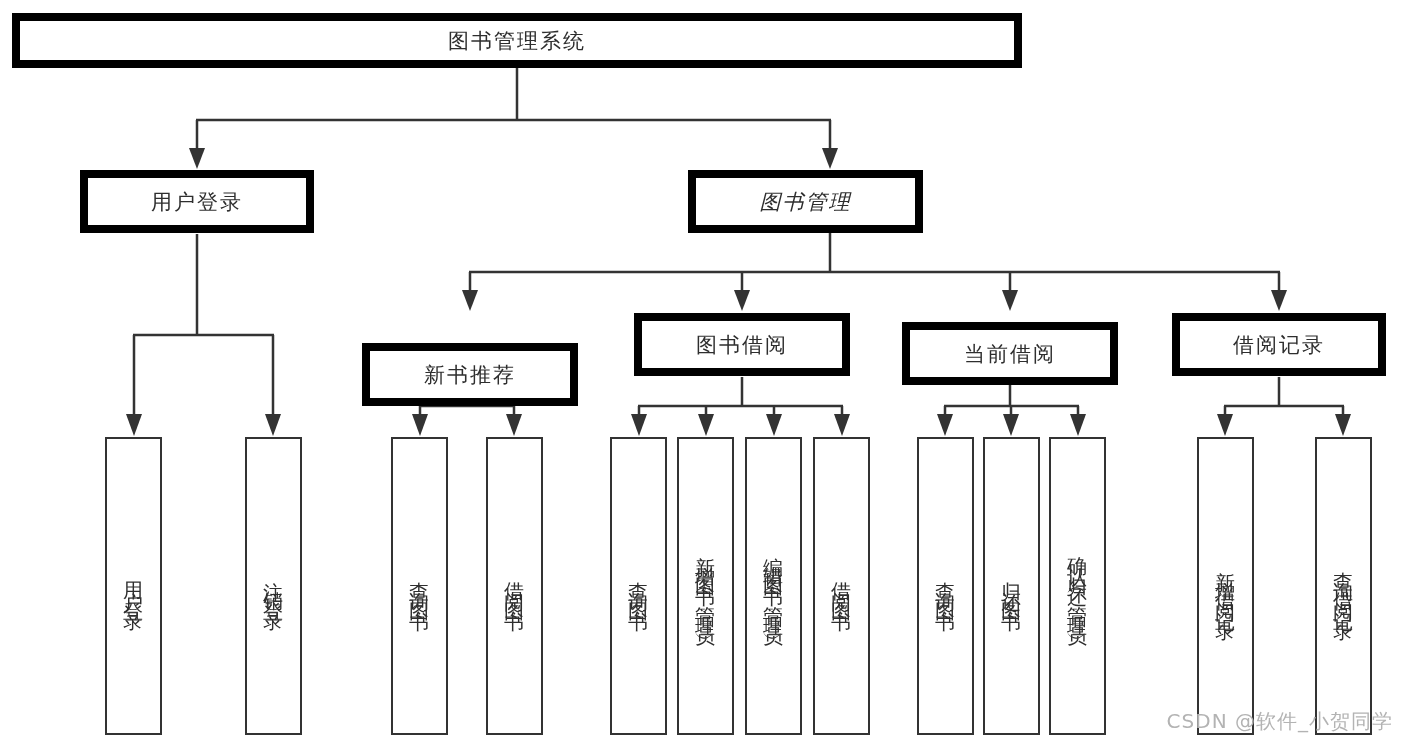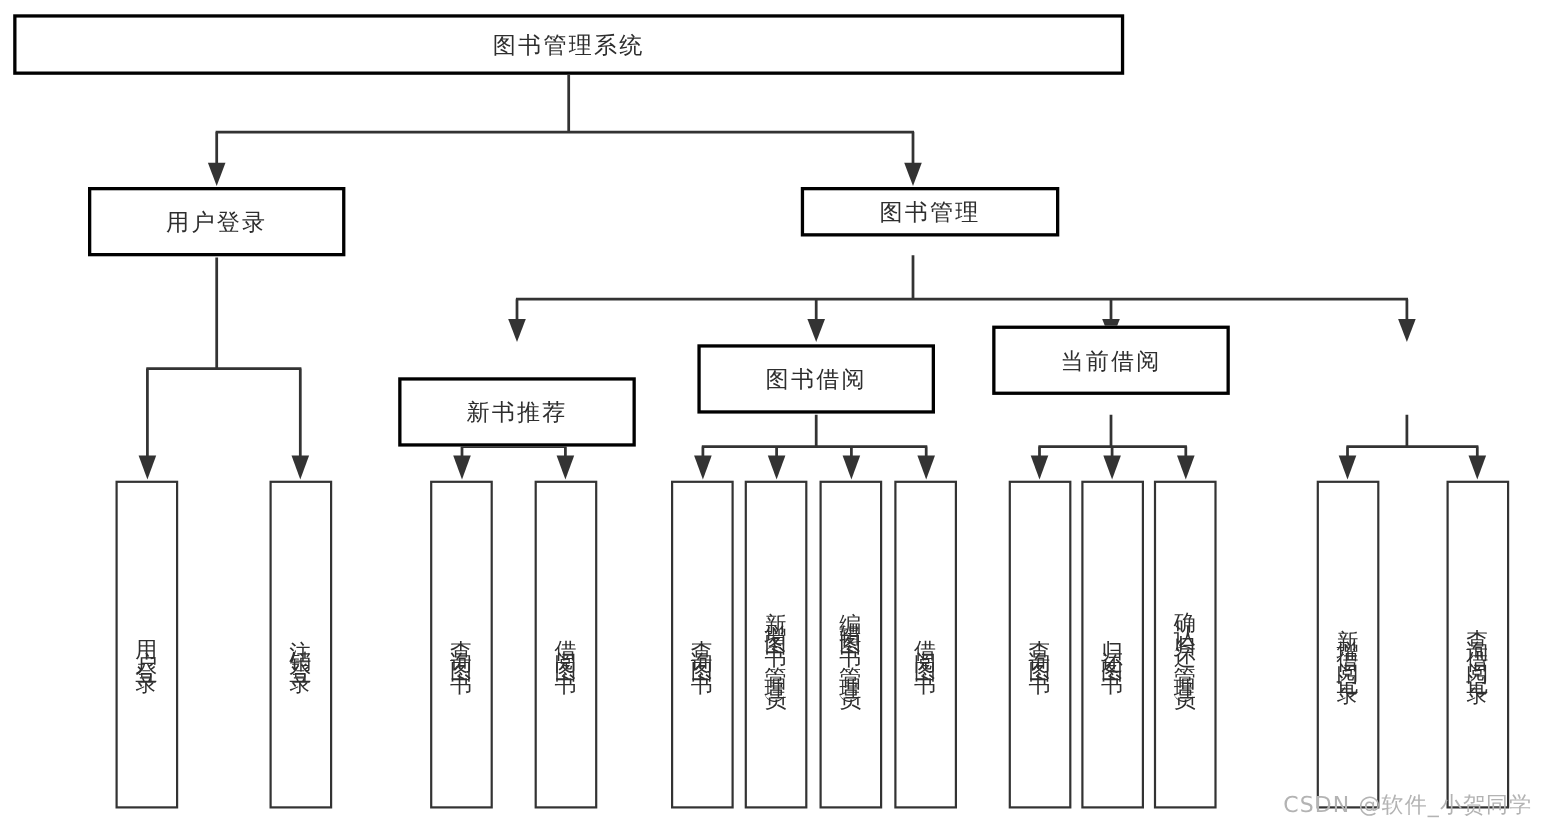--- a/index.html
+++ b/index.html
@@ -38,7 +38,7 @@
     z-index: 2;
   }
   .node.h {
-    border: 3px solid #000000;
+    border: 8px solid #000000;
   }
   .node.v {
     border: 2px solid #333333;

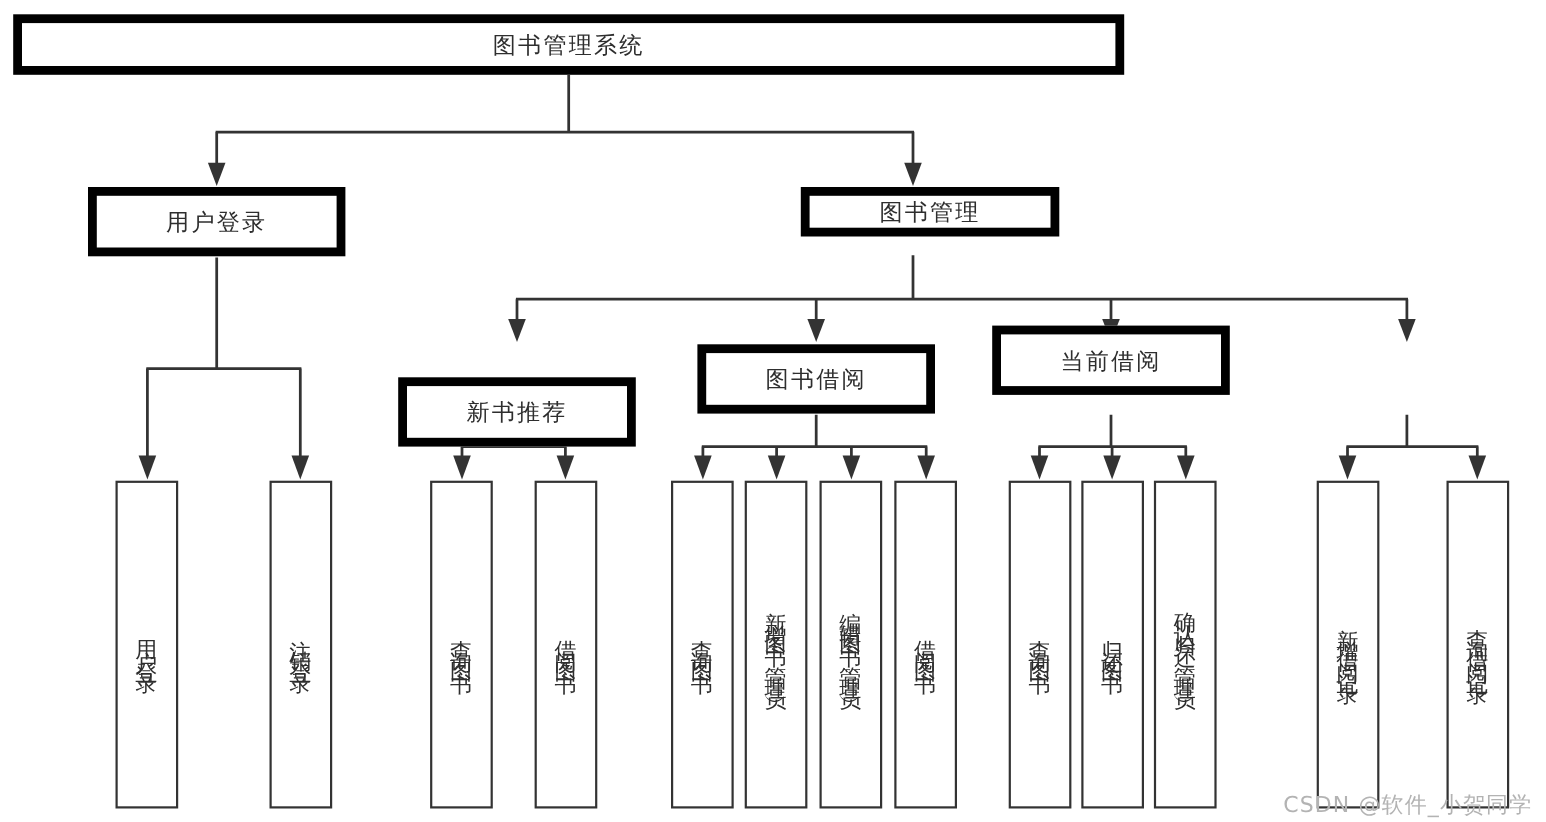--- a/index.html
+++ b/index.html
@@ -143,7 +143,7 @@
   <div class="node h" style="left:80px; top:170px; width:234px; height:63px;">
     <span class="lbl-h">用户登录</span>
   </div>
-  <div class="node h" style="left:728px; top:170px; width:235px; height:45px;">
+  <div class="node h" style="left:688px; top:170px; width:235px; height:63px;font-style:italic;">
     <span class="lbl-h">图书管理</span>
   </div>
 

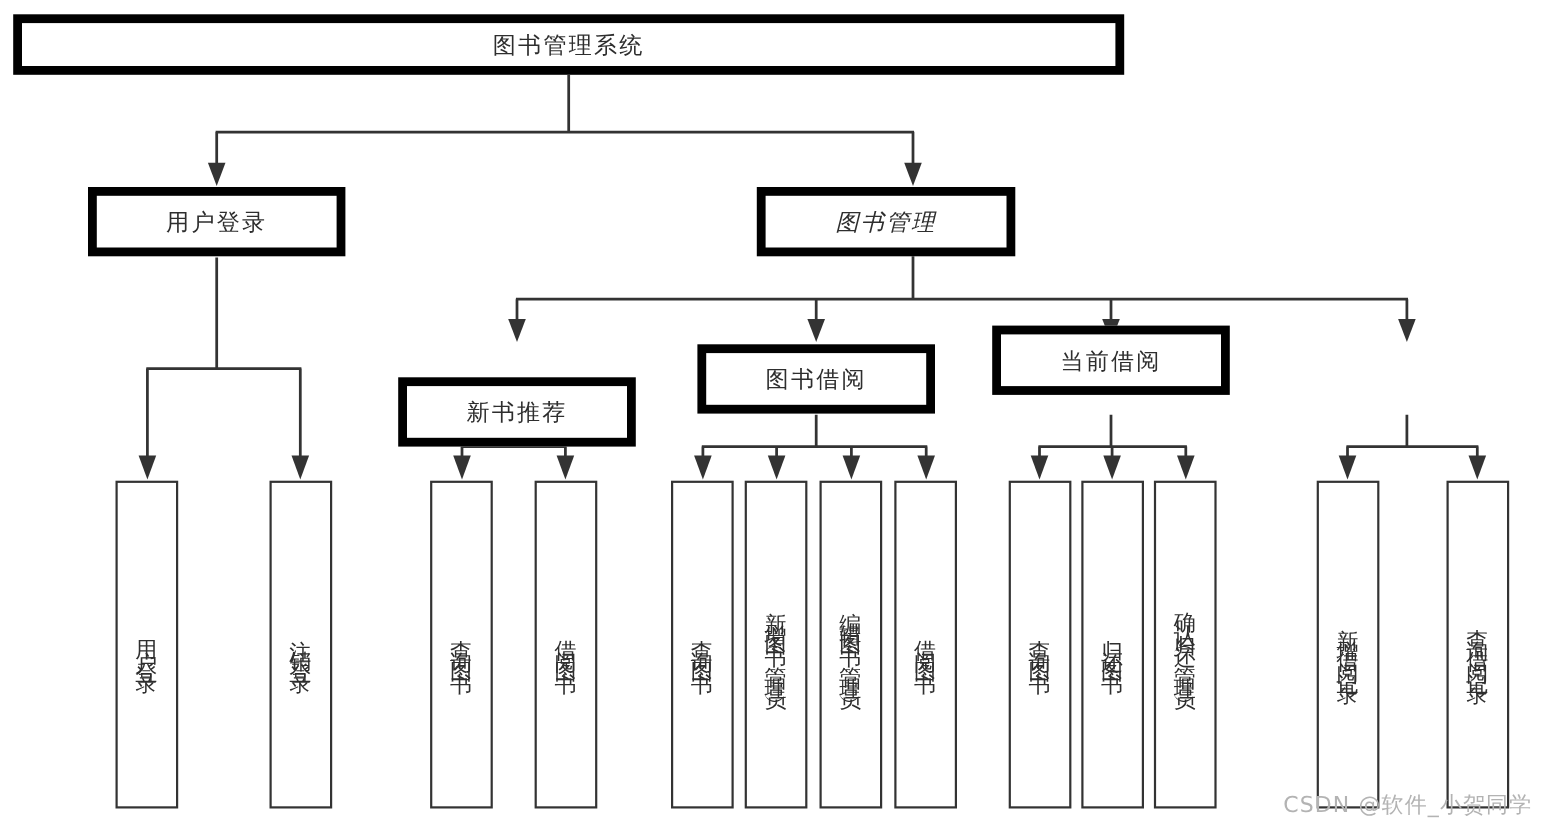--- a/index.html
+++ b/index.html
@@ -153,7 +153,7 @@
   <div class="node h" style="left:634px; top:313px; width:216px; height:63px;text-align:center;">
     <span class="lbl-h">图书借阅</span>
   </div>
-  <div class="node h" style="left:902px; top:296px; width:216px; height:63px;">
+  <div class="node h" style="left:902px; top:322px; width:216px; height:63px;">
     <span class="lbl-h">当前借阅</span>
   </div>
 

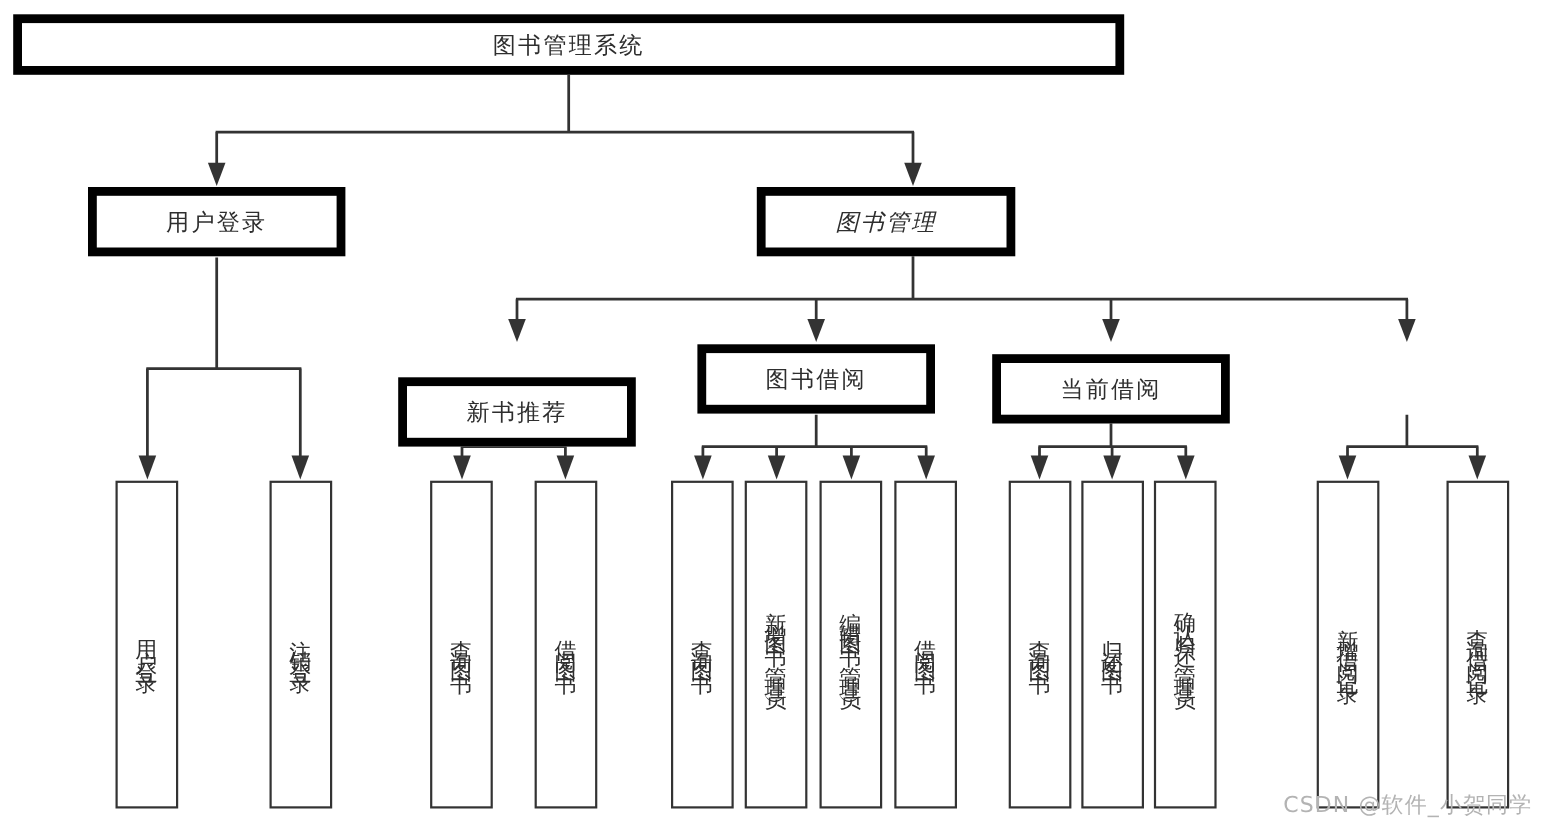--- a/index.html
+++ b/index.html
@@ -156,6 +156,9 @@
   <div class="node h" style="left:902px; top:322px; width:216px; height:63px;">
     <span class="lbl-h">当前借阅</span>
   </div>
+  <div class="node h" style="left:1172px; top:313px; width:214px; height:63px;">
+    <span class="lbl-h">借阅记录</span>
+  </div>
 
   <div class="node v" style="left:105px; top:437px; width:57px; height:298px;">
     <span class="lbl-v">用户登录</span>

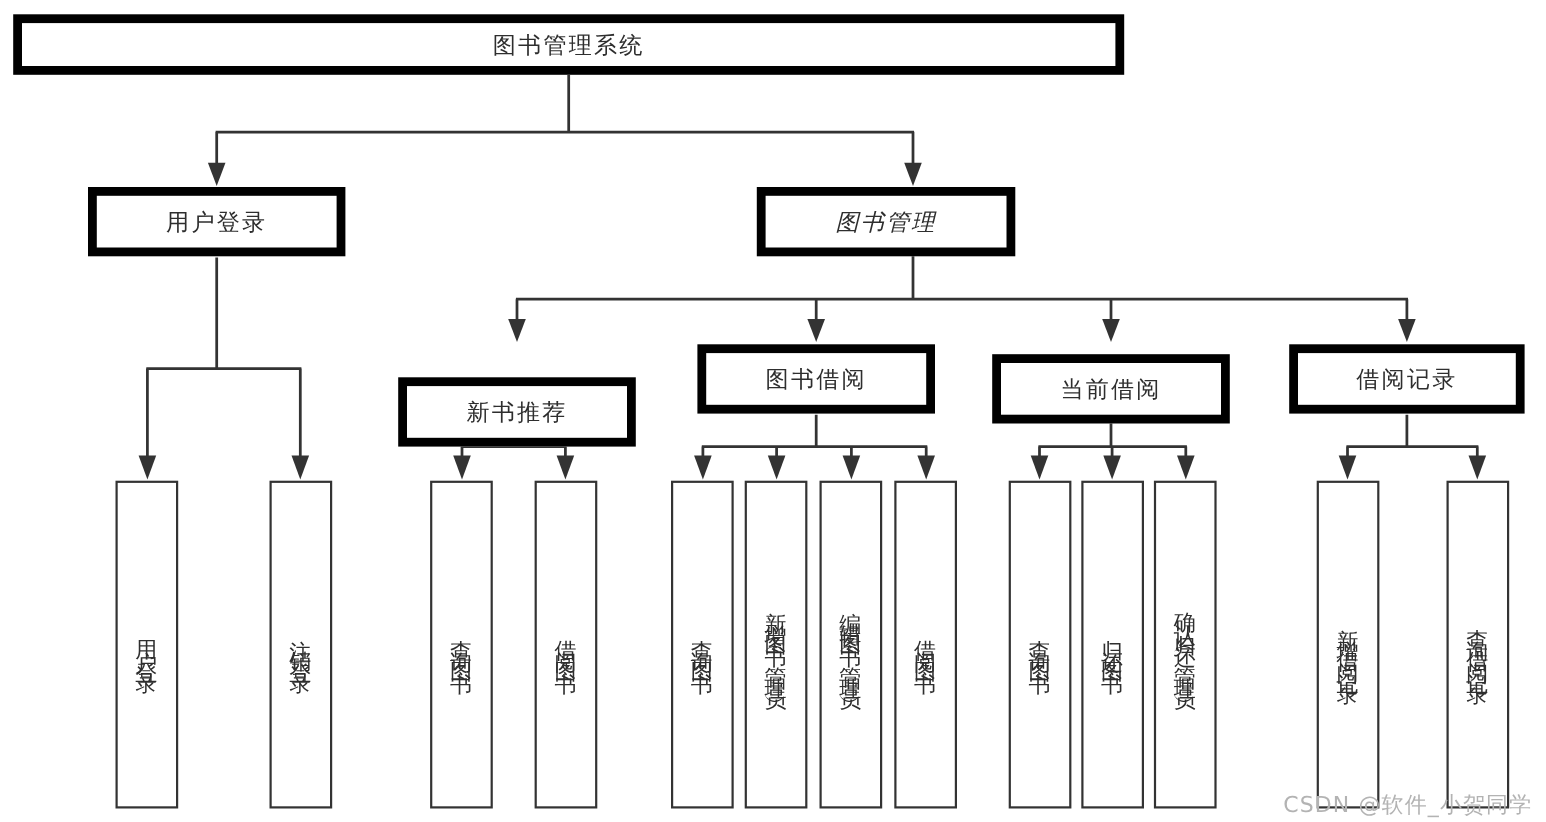--- a/index.html
+++ b/index.html
@@ -60,7 +60,7 @@
   #watermark {
     position: absolute;
     right: 12px;
-    bottom: 2px;
+    bottom: 12px;
     font-size: 20px;
     color: #b3b3b3;
     letter-spacing: 1px;

